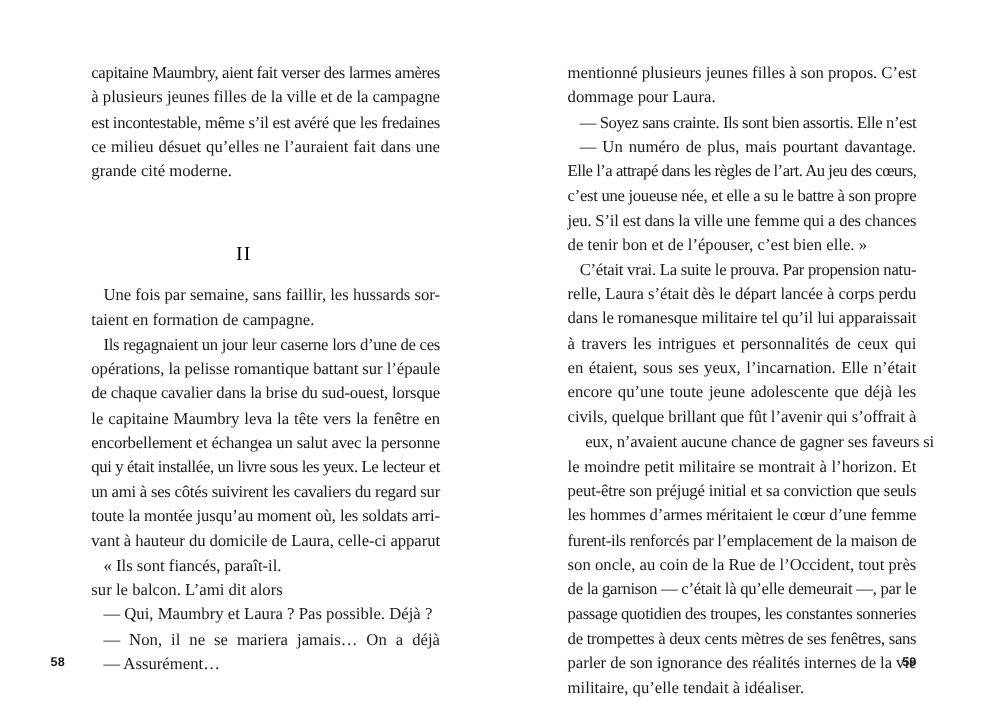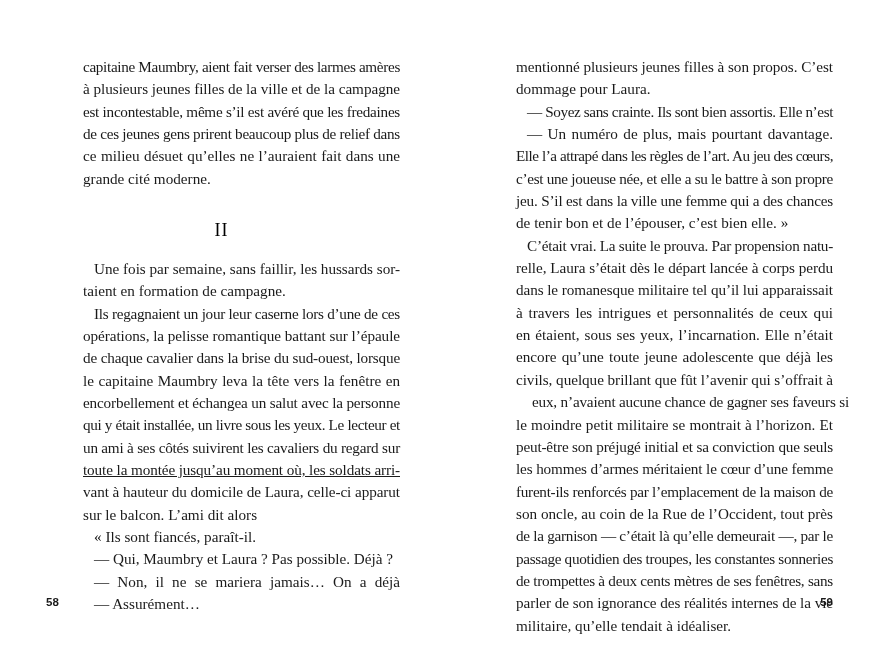--- a/index.html
+++ b/index.html
@@ -58,7 +58,6 @@
     <span class="line" style="letter-spacing: -0.327546px;">capitaine Maumbry, aient fait verser des larmes amères</span>
     <span class="line" style="letter-spacing: -0.0332386px;">à plusieurs jeunes filles de la ville et de la campagne</span>
     <span class="line" style="letter-spacing: -0.265904px;">est incontestable, même s’il est avéré que les fredaines</span>
-    <span class="line" style="letter-spacing: -0.286364px;">de ces jeunes gens prirent beaucoup plus de relief dans</span>
     <span class="line">ce milieu désuet qu’elles ne l’auraient fait dans une</span>
     <span class="line last">grande cité moderne.</span>
   </div>

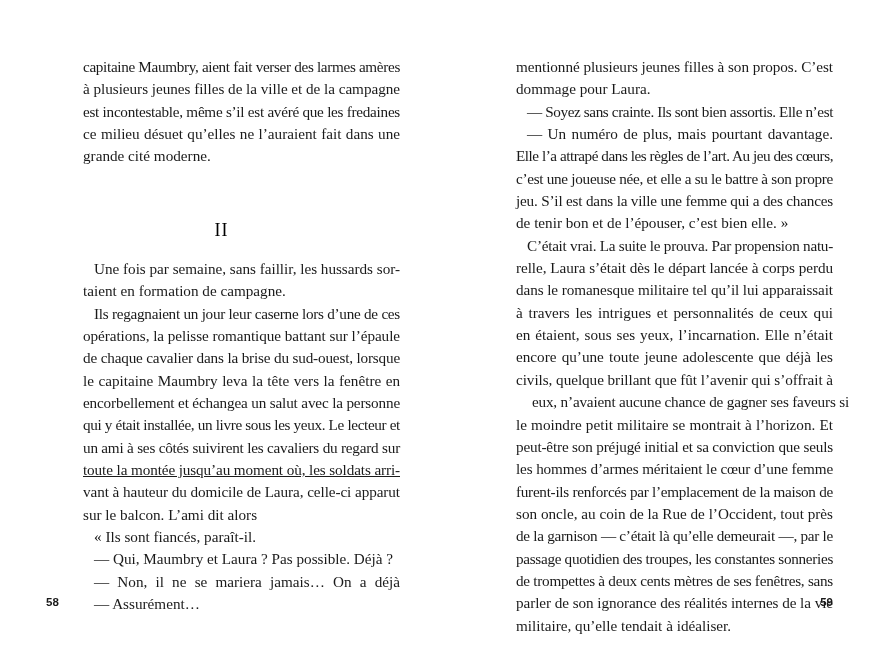--- a/index.html
+++ b/index.html
@@ -74,7 +74,7 @@
     <span class="line" style="letter-spacing: -0.15595px;">encorbellement et échangea un salut avec la personne</span>
     <span class="line" style="letter-spacing: -0.347135px;">qui y était installée, un livre sous les yeux. Le lecteur et</span>
     <span class="line" style="letter-spacing: -0.213728px;">un ami à ses côtés suivirent les cavaliers du regard sur</span>
-    <span class="line" style="letter-spacing: -0.107017px; text-decoration: underline;">toute la montée jusqu’au moment où, les soldats arri-</span>
+    <span class="line" style="letter-spacing: -0.107017px;">toute la montée jusqu’au moment où, les soldats arri-</span>
     <span class="line" style="letter-spacing: -0.0737028px;">vant à hauteur du domicile de Laura, celle-ci apparut</span>
     <span class="line last">sur le balcon. L’ami dit alors</span>
     <span class="line indent last">« Ils sont fiancés, paraît-il.</span>

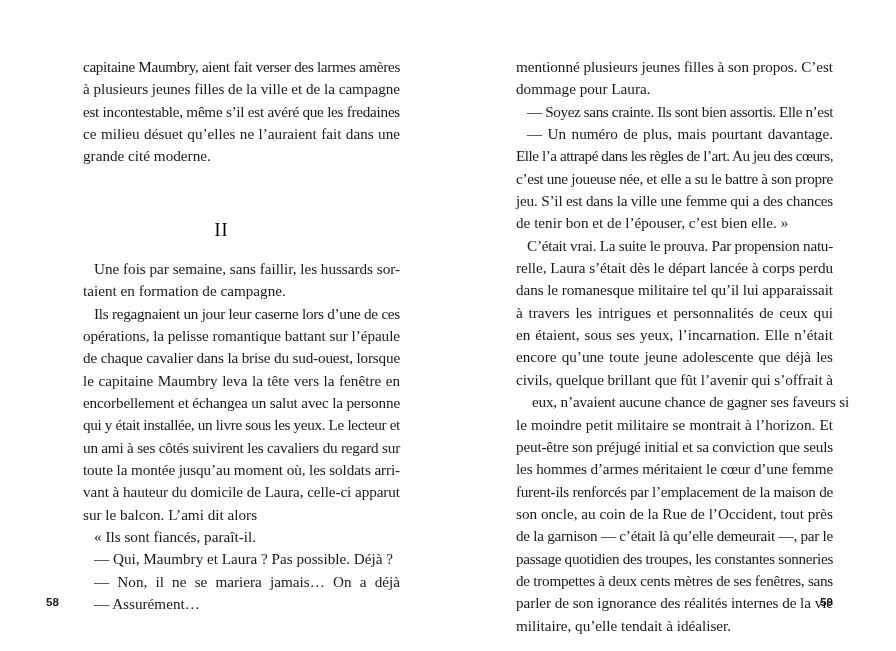--- a/index.html
+++ b/index.html
@@ -76,8 +76,8 @@
     <span class="line" style="letter-spacing: -0.213728px;">un ami à ses côtés suivirent les cavaliers du regard sur</span>
     <span class="line" style="letter-spacing: -0.107017px;">toute la montée jusqu’au moment où, les soldats arri-</span>
     <span class="line" style="letter-spacing: -0.0737028px;">vant à hauteur du domicile de Laura, celle-ci apparut</span>
+    <span class="line indent last">« Ils sont fiancés, paraît-il.</span>
     <span class="line last">sur le balcon. L’ami dit alors</span>
-    <span class="line indent last">« Ils sont fiancés, paraît-il.</span>
     <span class="line indent last">— Qui, Maumbry et Laura ? Pas possible. Déjà ?</span>
     <span class="line indent">— Non, il ne se mariera jamais… On a déjà</span>
     <span class="line indent last">— Assurément…</span>

